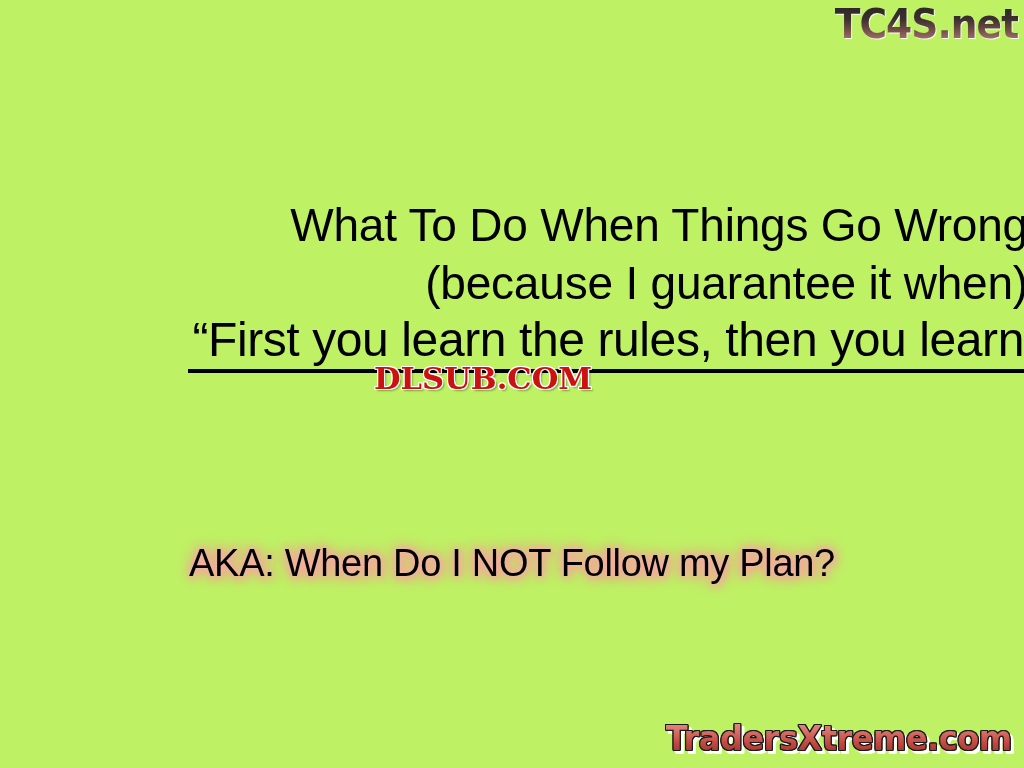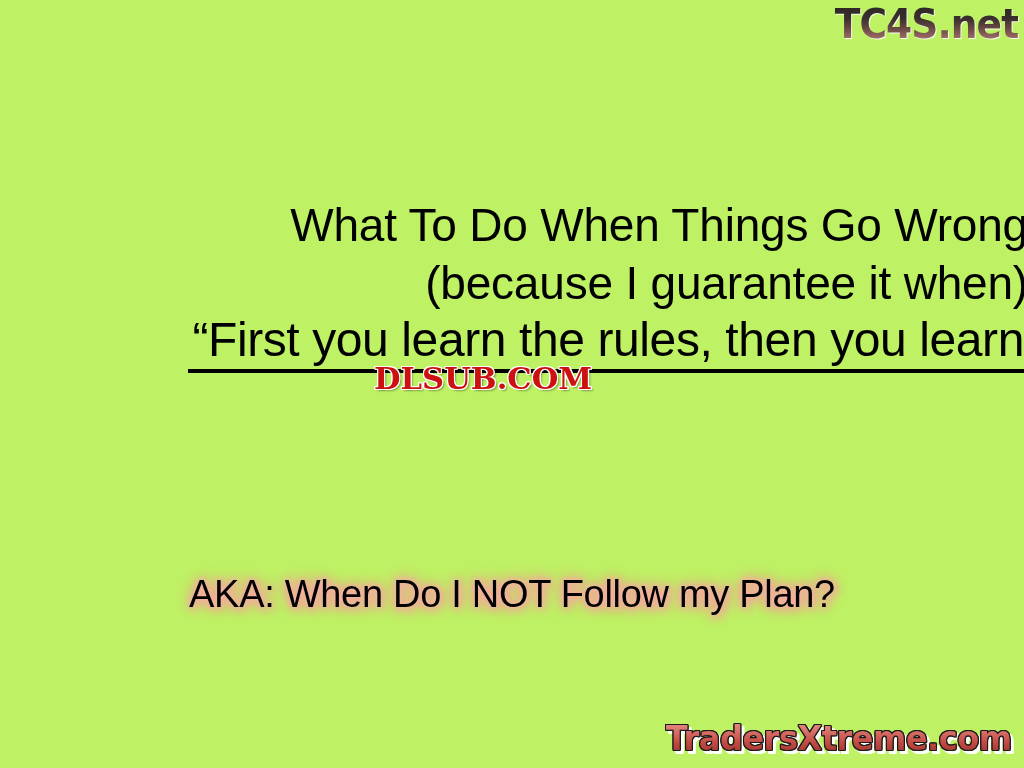--- a/index.html
+++ b/index.html
@@ -109,7 +109,7 @@
   #aka-line {
     position: absolute;
     left: 0;
-    top: 571px;
+    top: 540px;
     width: 1024px;
     text-align: center;
     font-family: "Liberation Sans", sans-serif;

